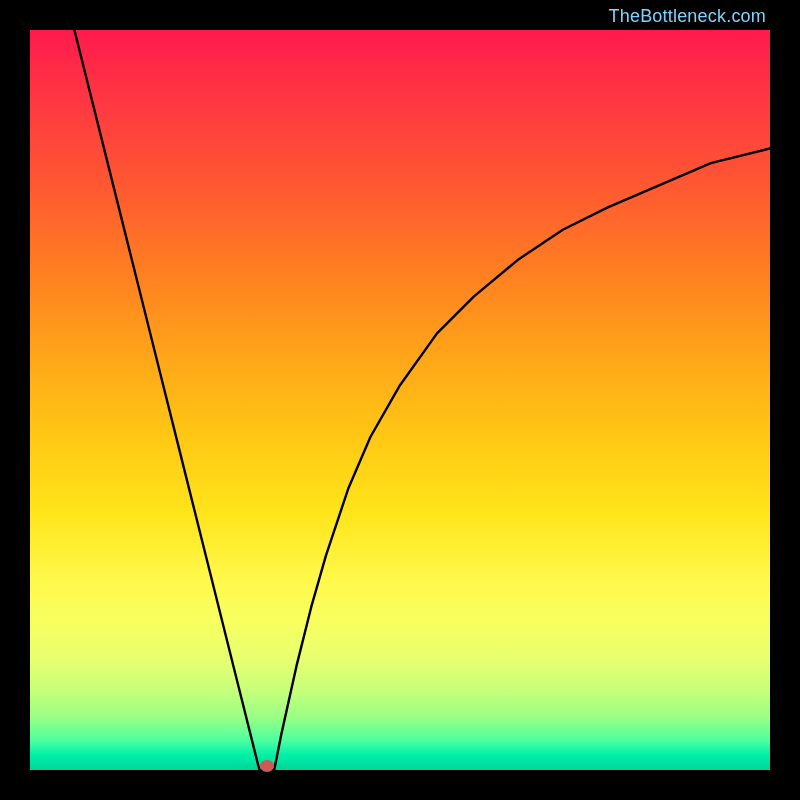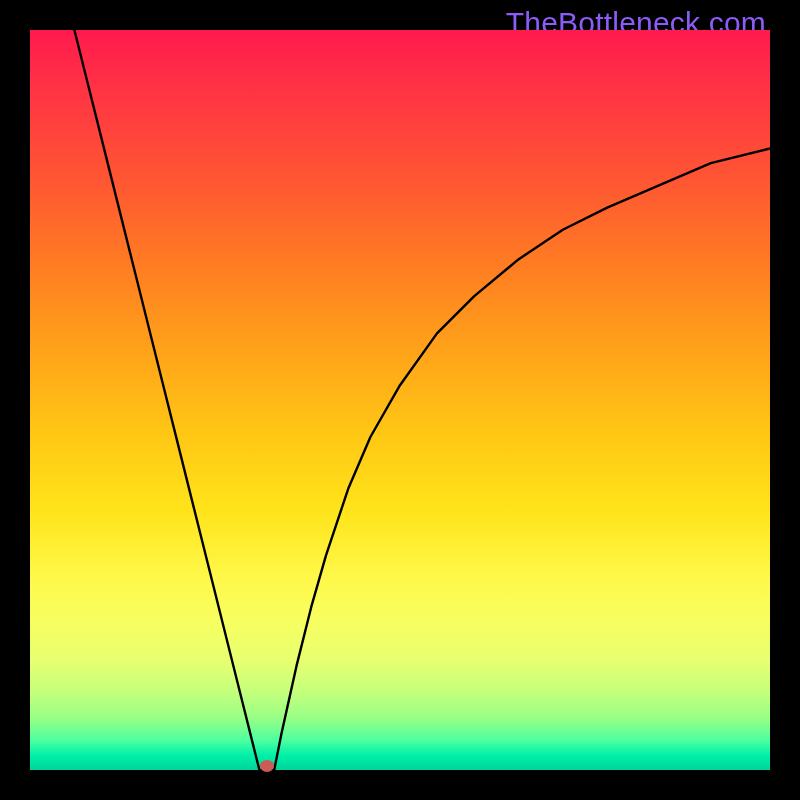--- a/index.html
+++ b/index.html
@@ -44,8 +44,8 @@
     position: absolute;
     top: 6px;
     right: 34px;
-    color: #8b5cf6;
-    font-size: 30px;
+    color: #7dd3fc;
+    font-size: 18px;
     letter-spacing: 0.2px;
   }
   .curve {

